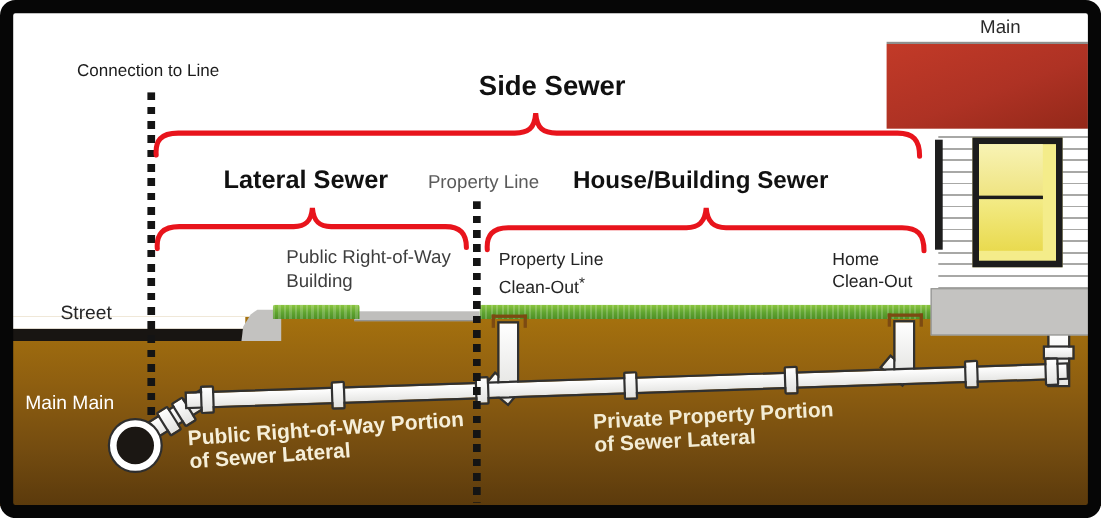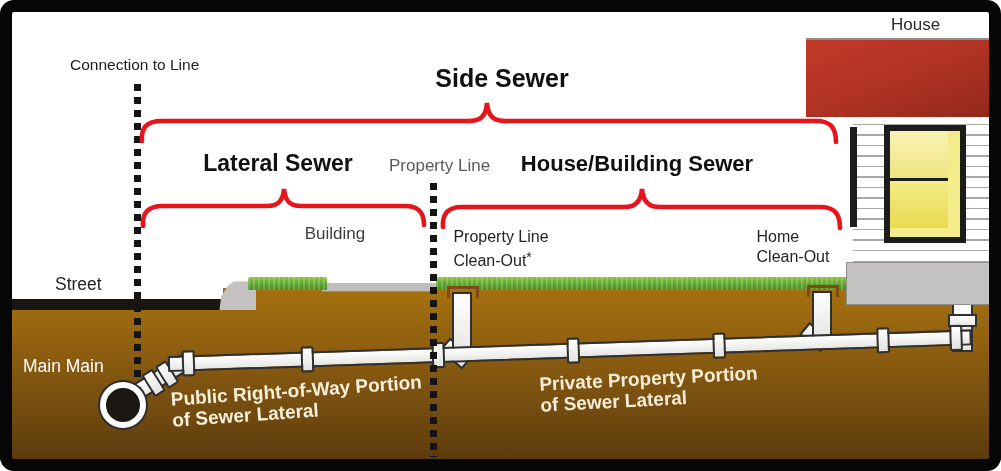--- a/index.html
+++ b/index.html
@@ -165,7 +165,7 @@
     <div>Clean-Out</div>
   </div>
 
-  <div class="abs lbl lbl-home">House</div>
+  <div class="abs lbl lbl-home">Main</div>
   <div class="abs lbl lbl-street">Street</div>
   <div class="abs lbl lbl-sewermain">Main Main</div>
 

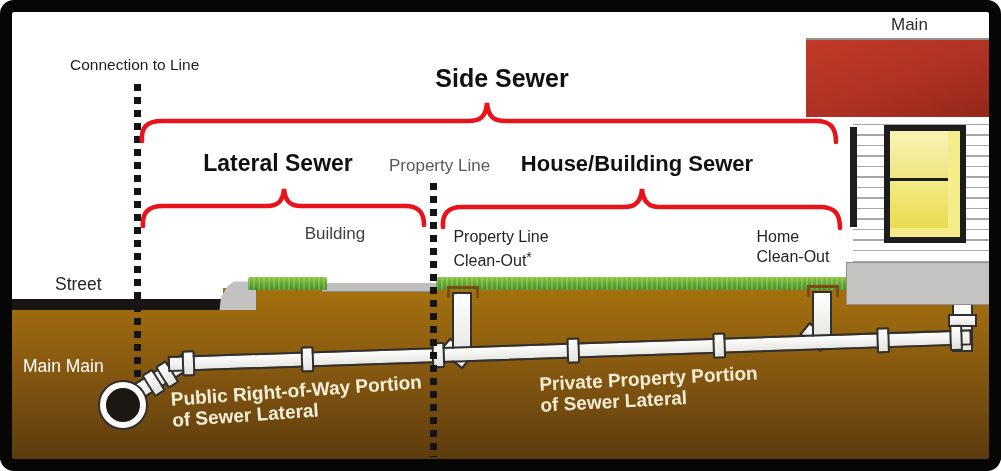--- a/index.html
+++ b/index.html
@@ -152,6 +152,7 @@
   <div class="abs lbl lbl-propline">Property Line</div>
 
   <div class="abs lbl center lbl-easement">
+    <div>Public Right-of-Way</div>
     <div>Building</div>
   </div>
 

